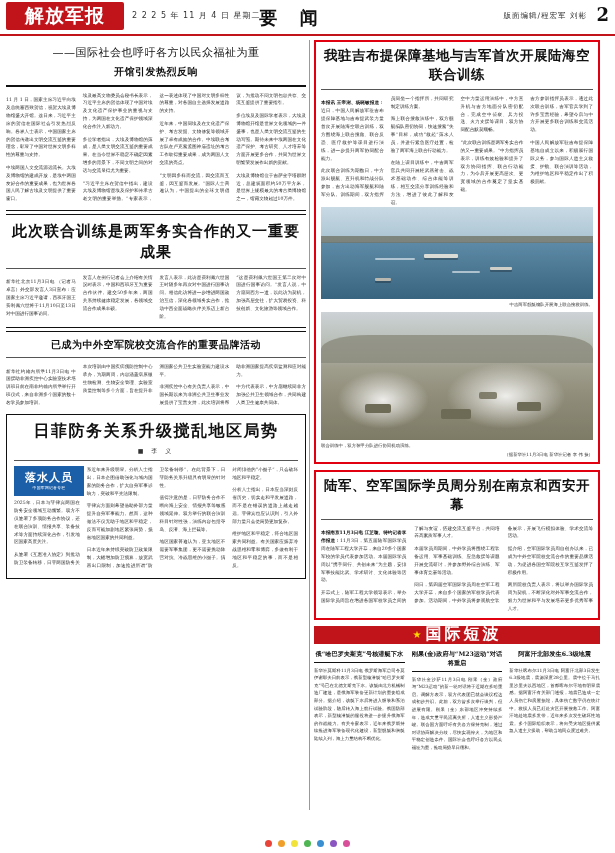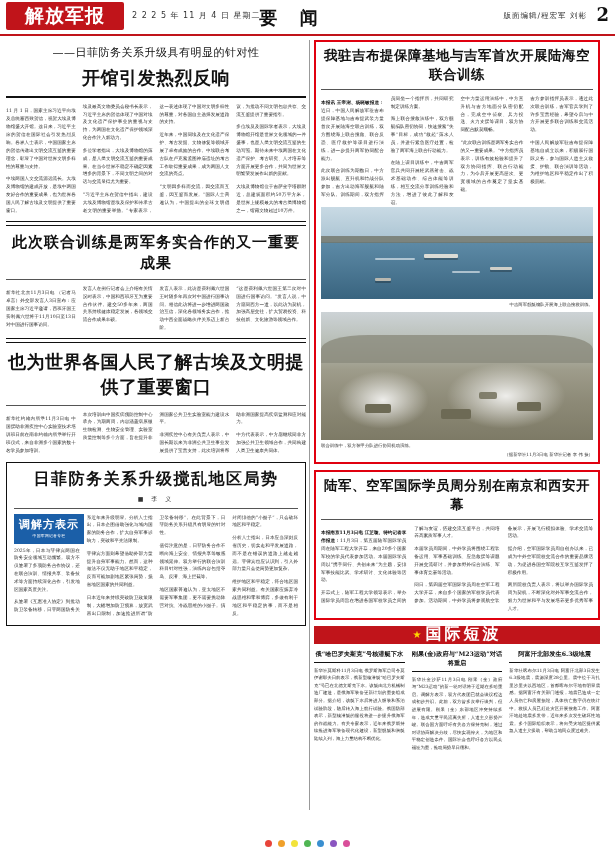--- a/index.html
+++ b/index.html
@@ -114,7 +114,7 @@
   <div class="col-left">
 
     <div>
-      <div class="subhead">——日菲防务关系升级具有明显的针对性</div>
+      <div class="subhead">——国际社会也呼吁各方以民众福祉为重</div>
       <div class="headline3" style="margin-top:3px;">开馆引发热烈反响</div>
       <div class="rule-thick"></div>
       <div class="body-cols">

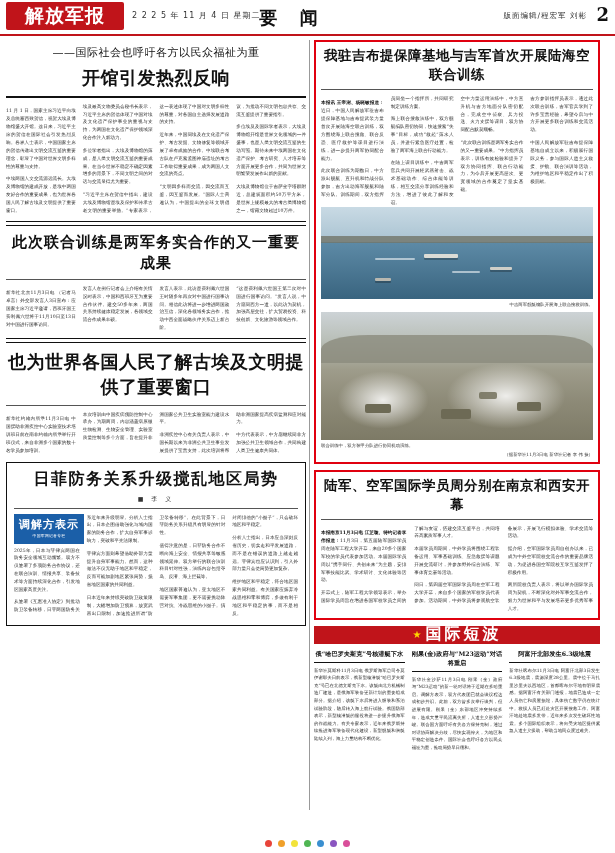--- a/index.html
+++ b/index.html
@@ -41,7 +41,7 @@
   
   .headline2{font-family:"DejaVu Serif","Liberation Serif",serif;font-weight:bold;font-size:15px;
              letter-spacing:1px;text-align:center;line-height:1.4;}
-  .headline3{font-family:"DejaVu Serif","Liberation Serif",serif;font-weight:bold;font-size:18px;
+  .headline3{font-family:"DejaVu Serif","Liberation Serif",serif;font-weight:bold;font-size:10px;
              letter-spacing:.5px;text-align:center;line-height:1.4;}
 
   

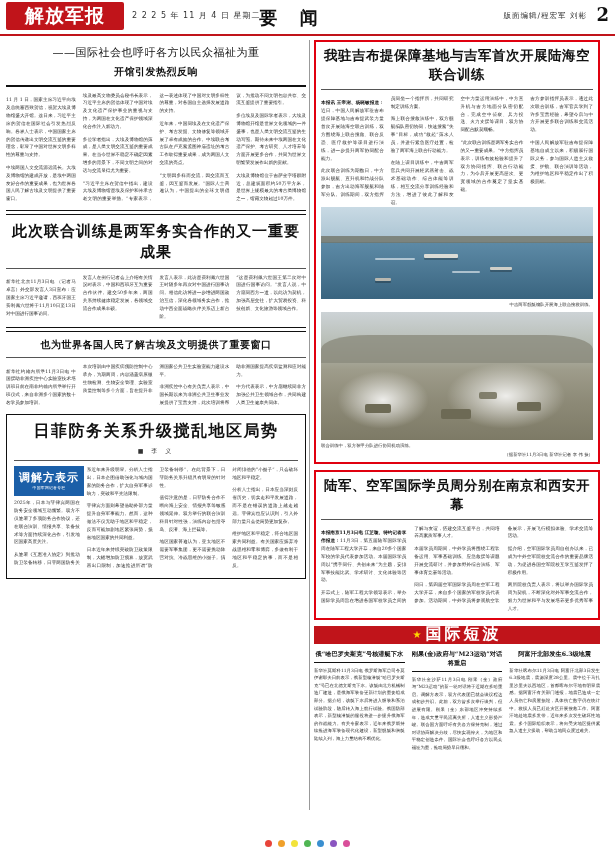--- a/index.html
+++ b/index.html
@@ -146,7 +146,7 @@
     <div class="rule-dbl"></div>
 
     <div>
-      <div class="headline3">也为世界各国人民了解古埃及文明提供了重要窗口</div>
+      <div class="headline3">已成为中外空军院校交流合作的重要品牌活动</div>
       <div class="rule-thin"></div>
       <div class="body-cols">
         <p>新华社约翰内斯堡11月3日电  中国援助非洲疾控中心实验室技术培训班日前在南非约翰内斯堡举行开班仪式，来自非洲多个国家的数十名学员参加培训。</p>

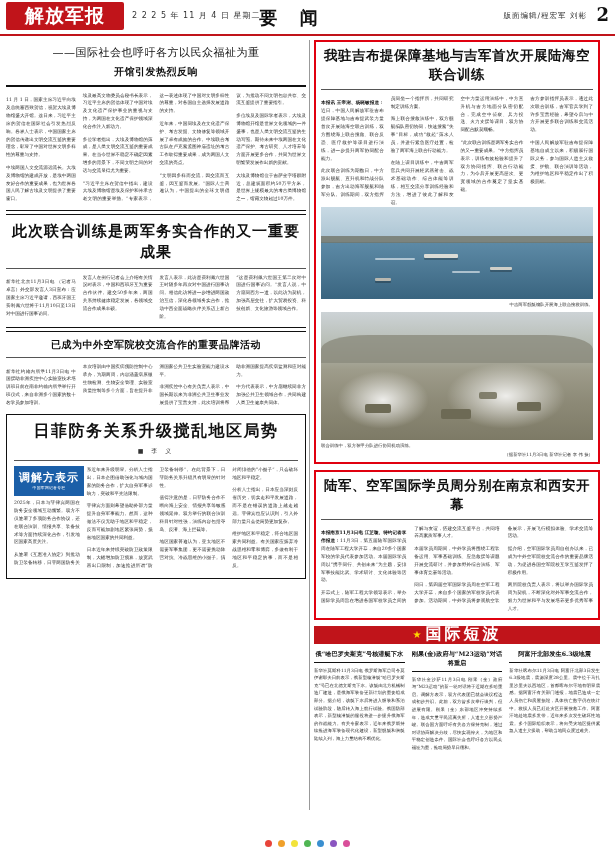--- a/index.html
+++ b/index.html
@@ -162,7 +162,7 @@
       <div class="rule-thin" style="margin:3px 0 5px;"></div>
       <div class="body-cols">
         <div class="obs-badge">
-          <span>调解方表示</span>
+          <span>落水人员</span>
           <span class="sub">中国军网记者专栏</span>
         </div>
         <p>2025年，日本与菲律宾两国在防务安全领域互动频繁。双方不仅签署了多项防务合作协议，还在联合演训、情报共享、装备技术等方面持续深化合作，引发地区国家高度关注。</p>

